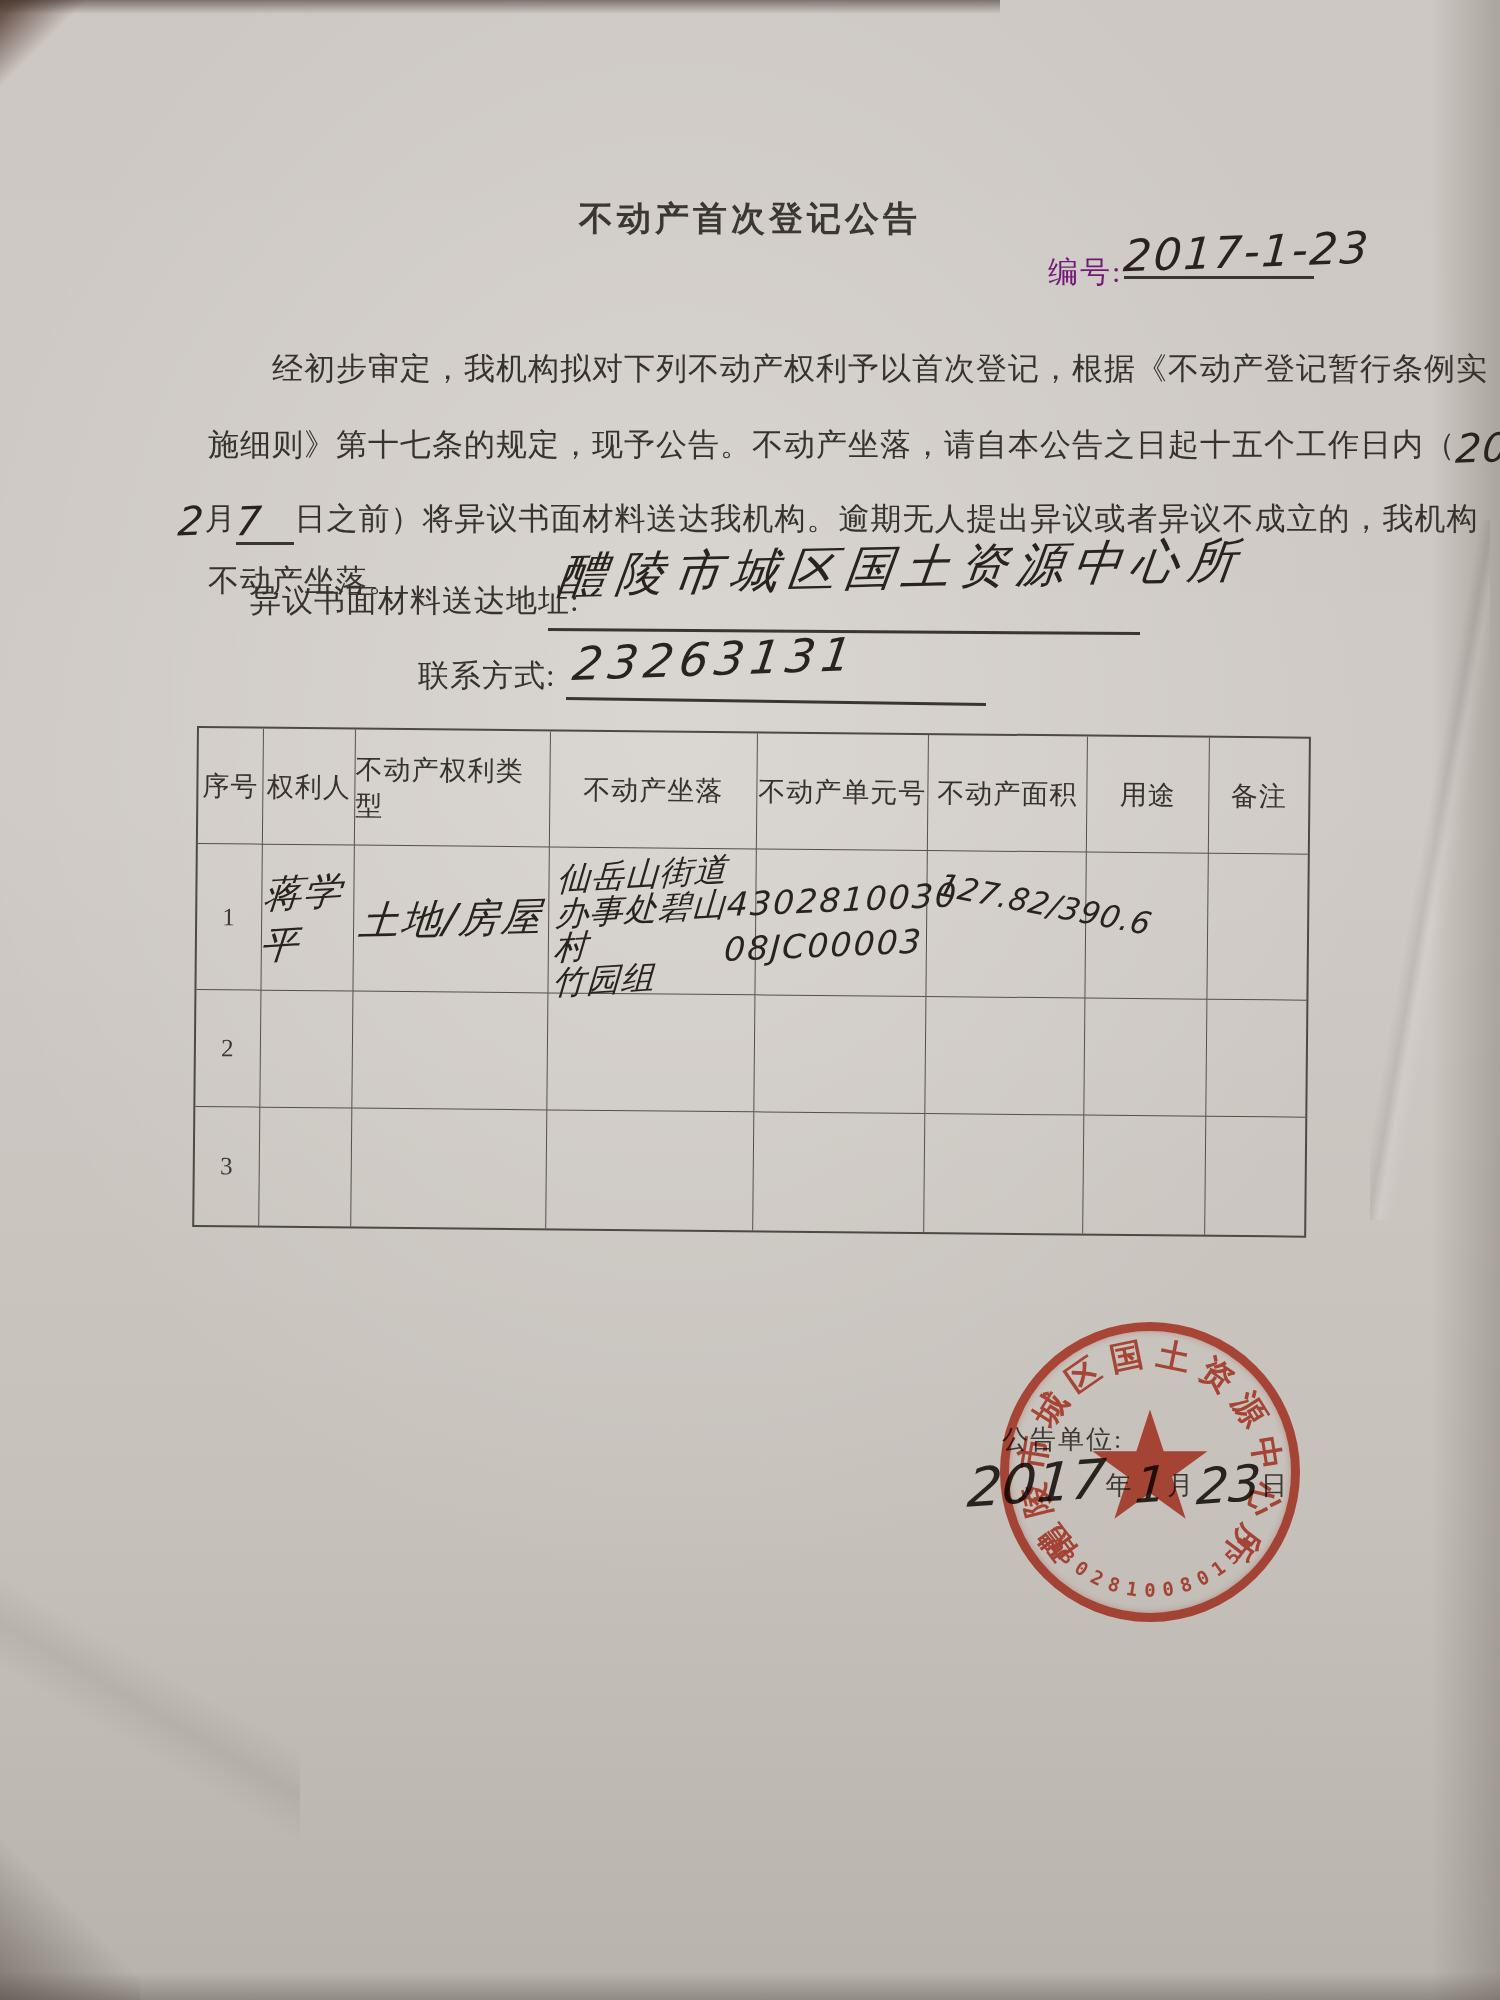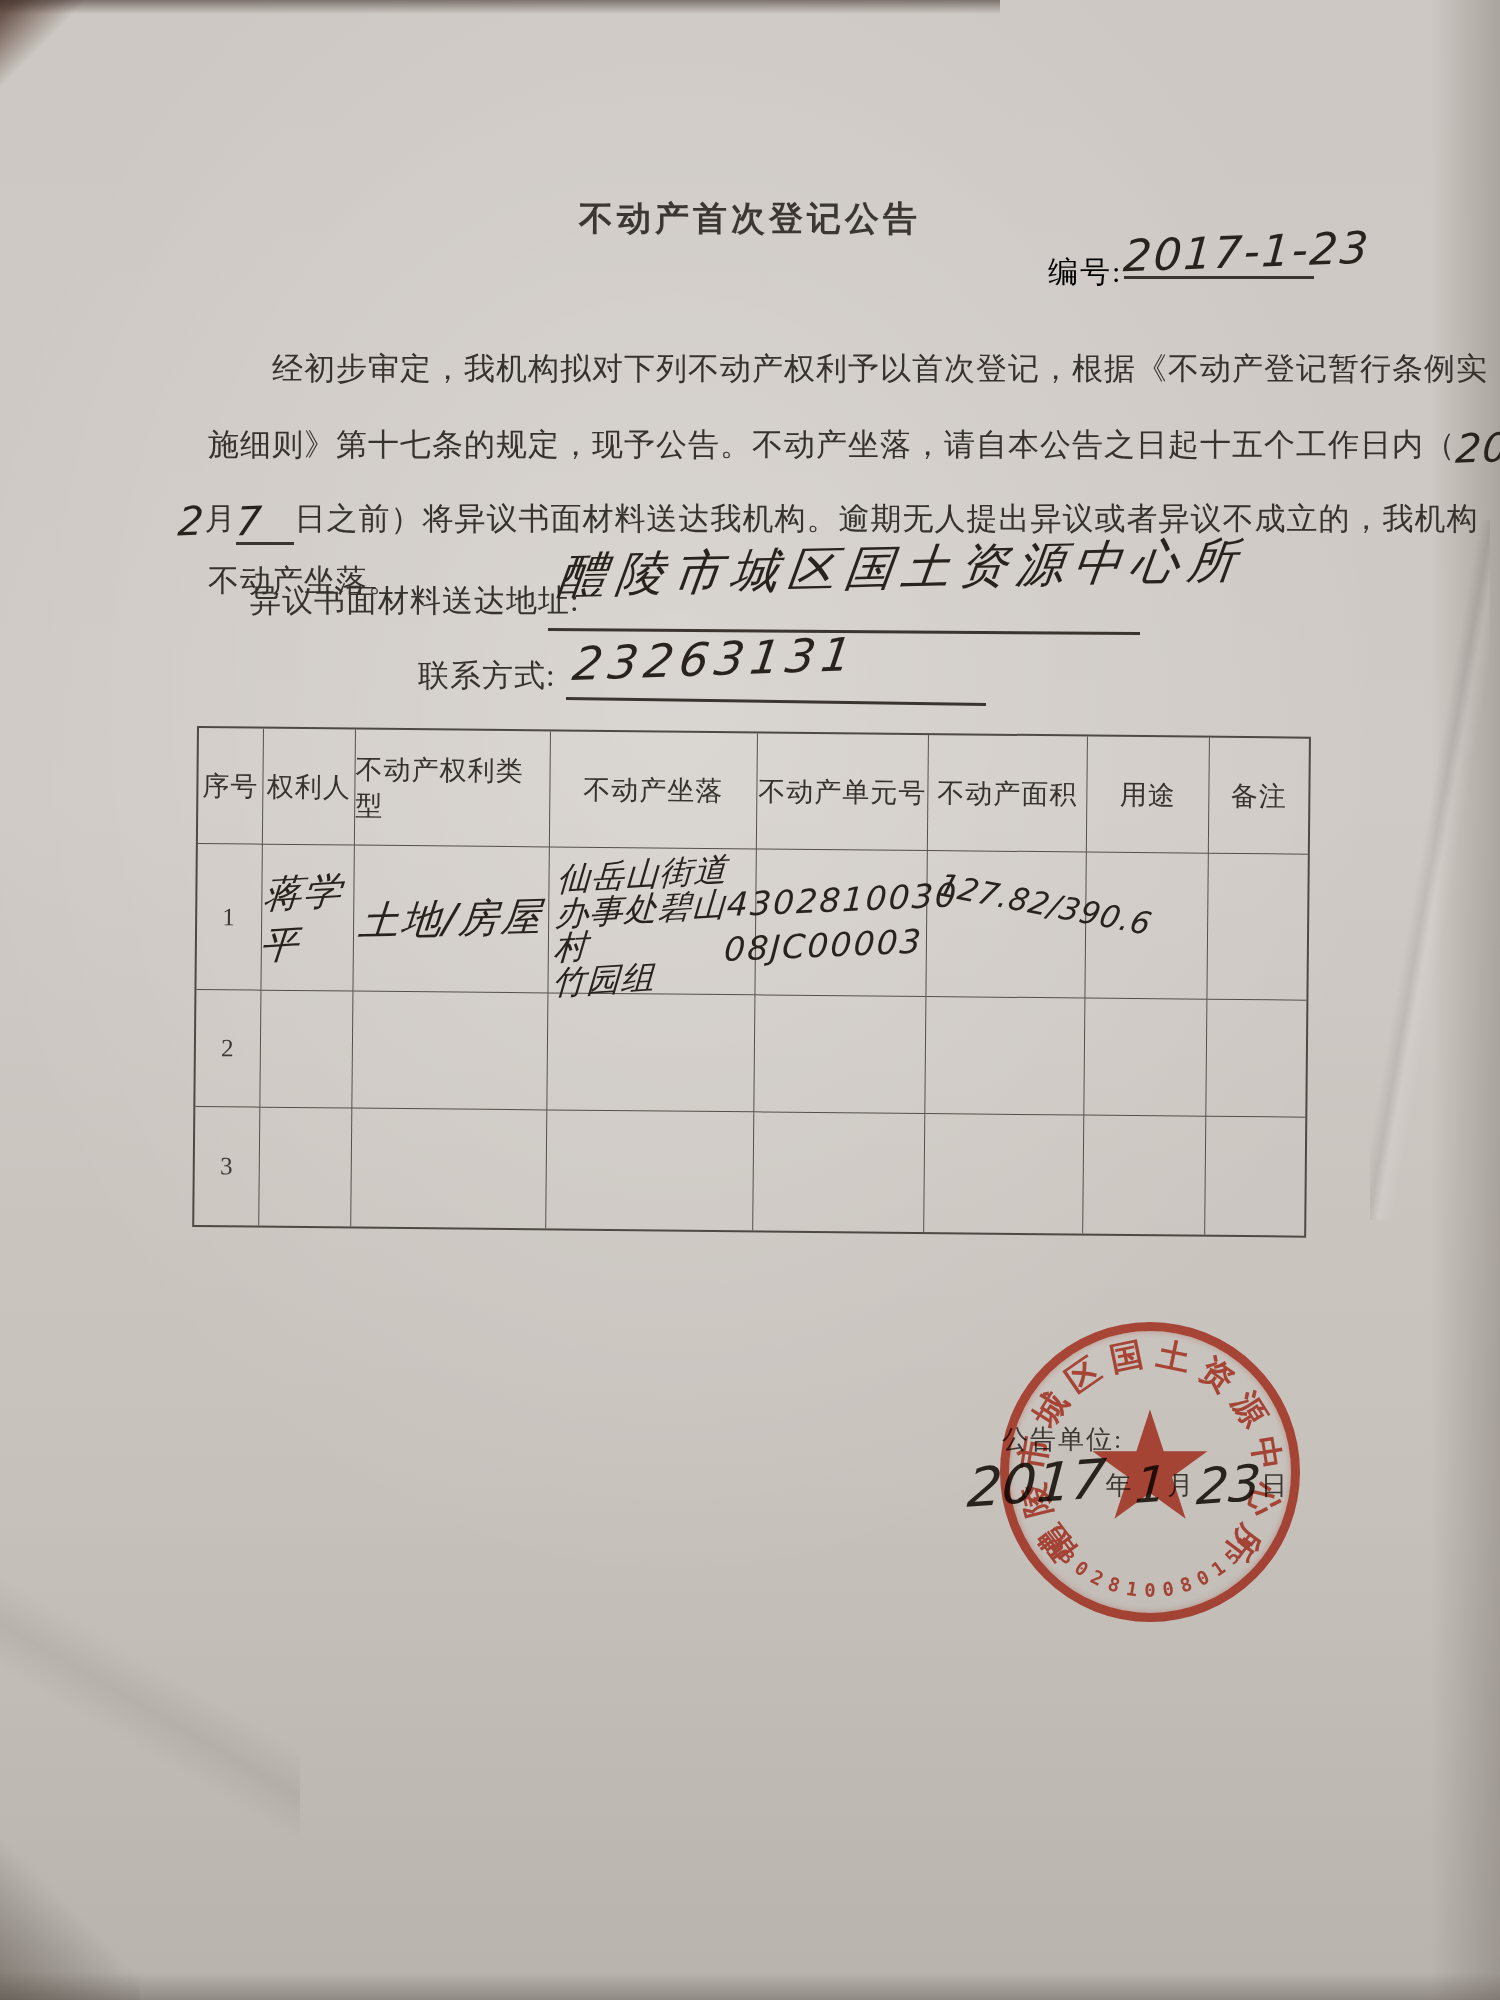--- a/index.html
+++ b/index.html
@@ -29,7 +29,7 @@
   .crease-2{left:0px;top:1560px;width:300px;height:300px;
     background:linear-gradient(30deg,rgba(0,0,0,0) 40%,rgba(0,0,0,.06) 50%,rgba(0,0,0,0) 60%);}
 
-  .print{color:#000000;}
+  .print{color:#701a75;}
   .page-title{left:0;top:196px;width:1500px;text-align:center;
     font-size:34px;letter-spacing:4px;font-weight:600;color:#3b3733;}
   .serial{left:1048px;top:252px;font-size:30px;letter-spacing:2px;white-space:nowrap;}

